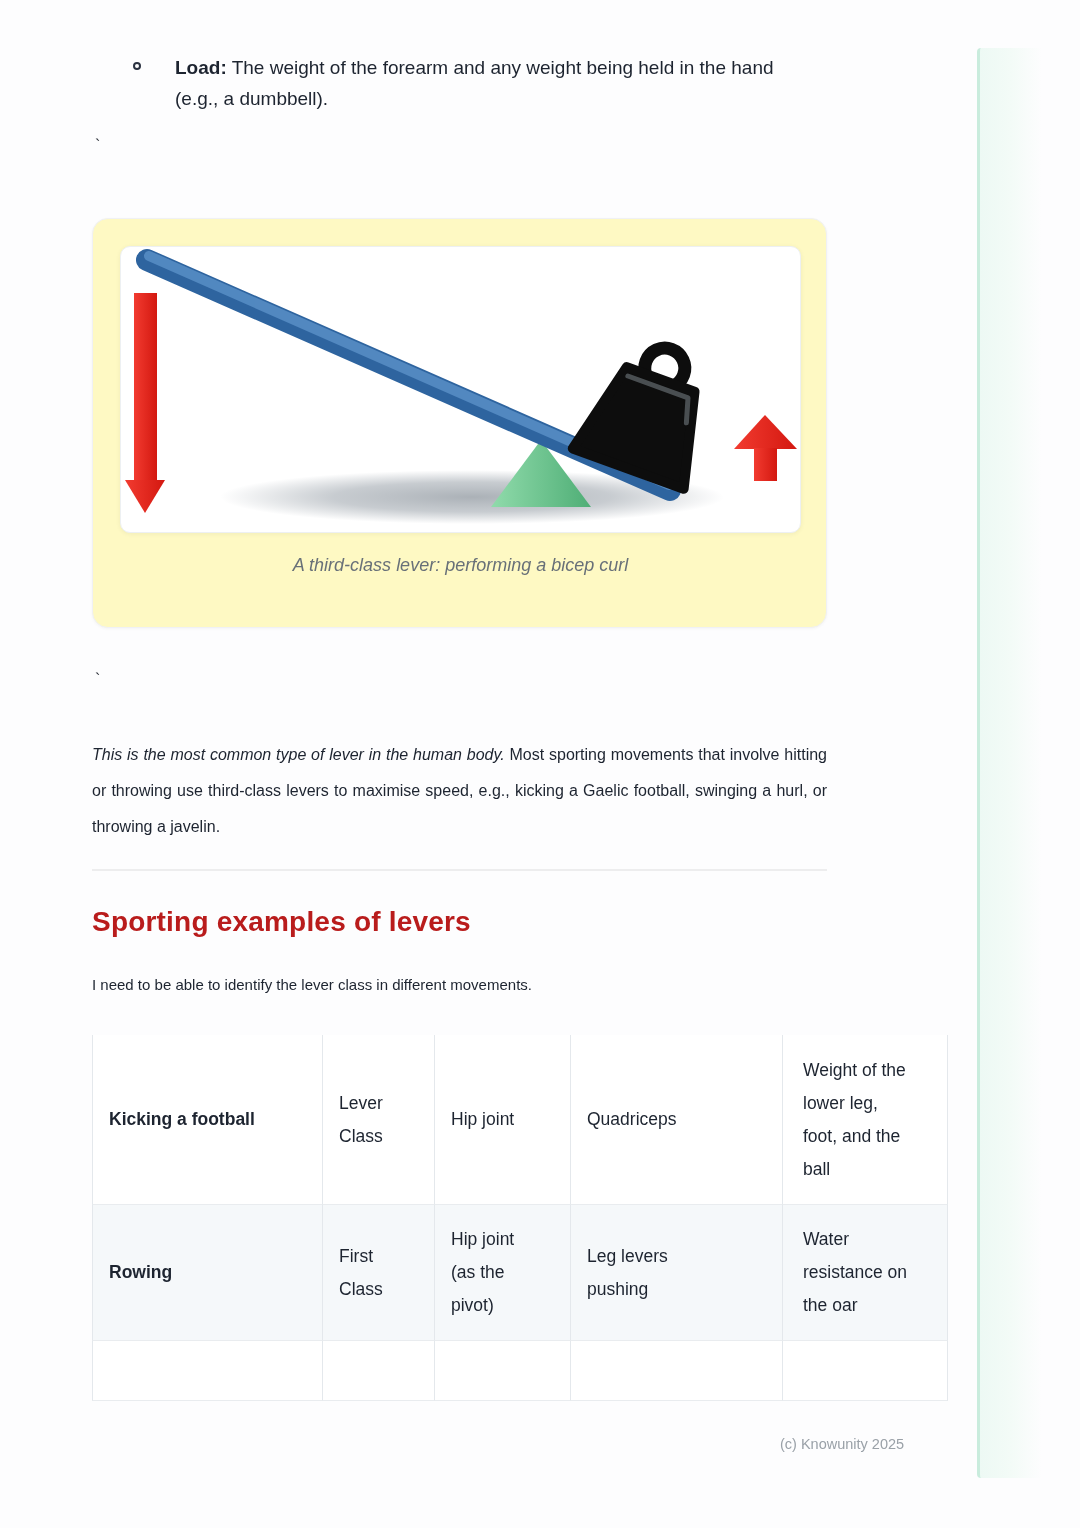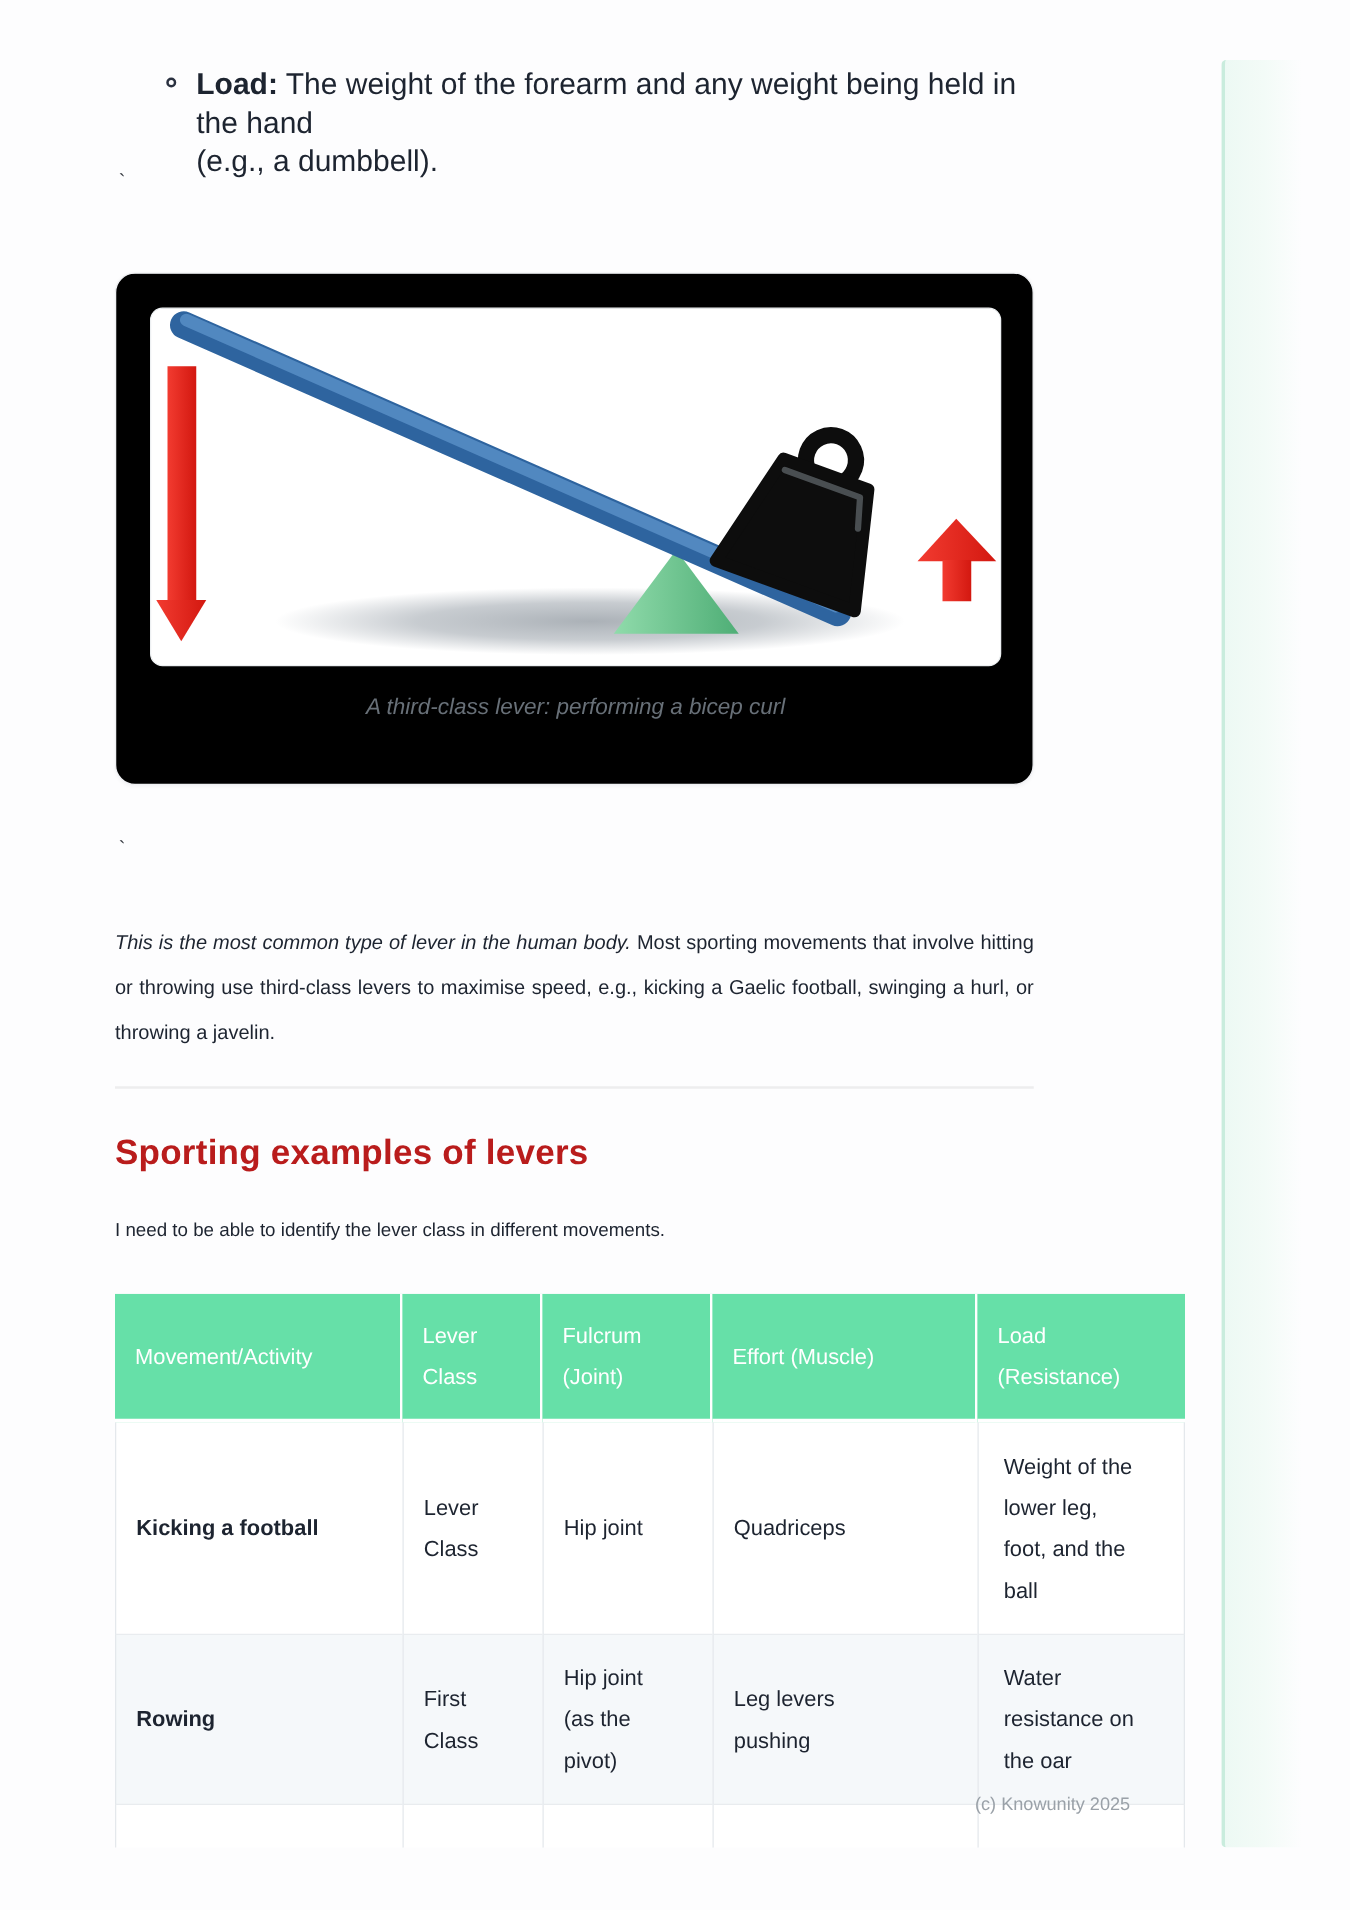--- a/index.html
+++ b/index.html
@@ -28,7 +28,7 @@
     border:2px solid #2a3140;border-radius:50%;box-sizing:border-box;
   }
   .bullet-text{
-    margin-left:26px;font-size:24px;line-height:31px;white-space:pre-line;
+    margin-left:44px;font-size:19px;line-height:31px;white-space:pre-line;
   }
   .bullet-text b{font-weight:700;}
 

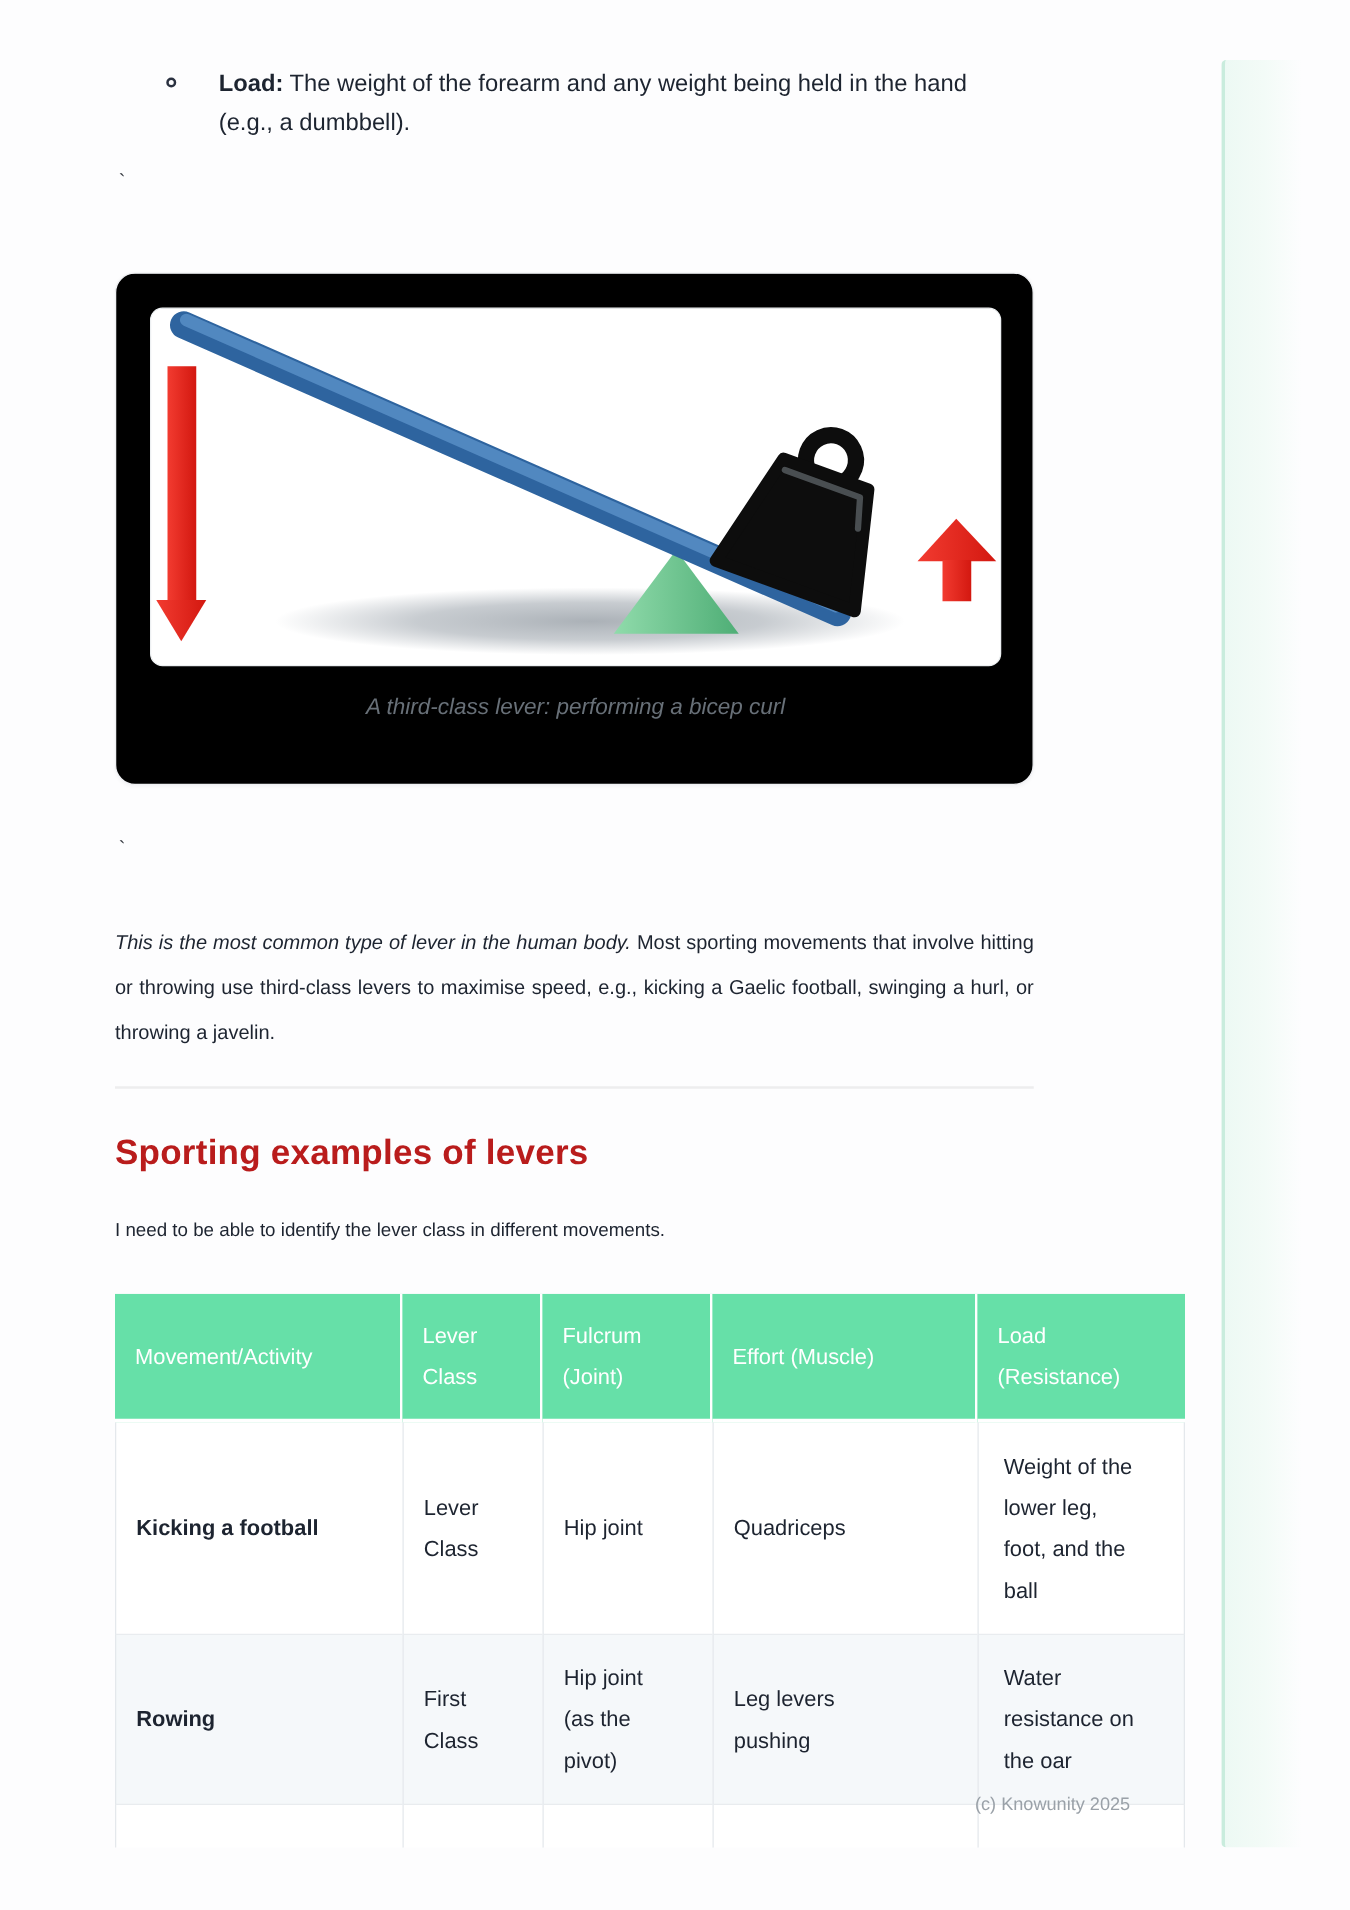--- a/index.html
+++ b/index.html
@@ -37,7 +37,7 @@
   
   .figure-card{
     left:92px;top:218px;width:735px;height:410px;
-    background:#000000;border:1px solid #f0f1f4;border-radius:16px;
+    background:#fef9c3;border:1px solid #f0f1f4;border-radius:16px;
     box-shadow:0 1px 3px rgba(20,30,40,.04);
     box-sizing:border-box;
   }

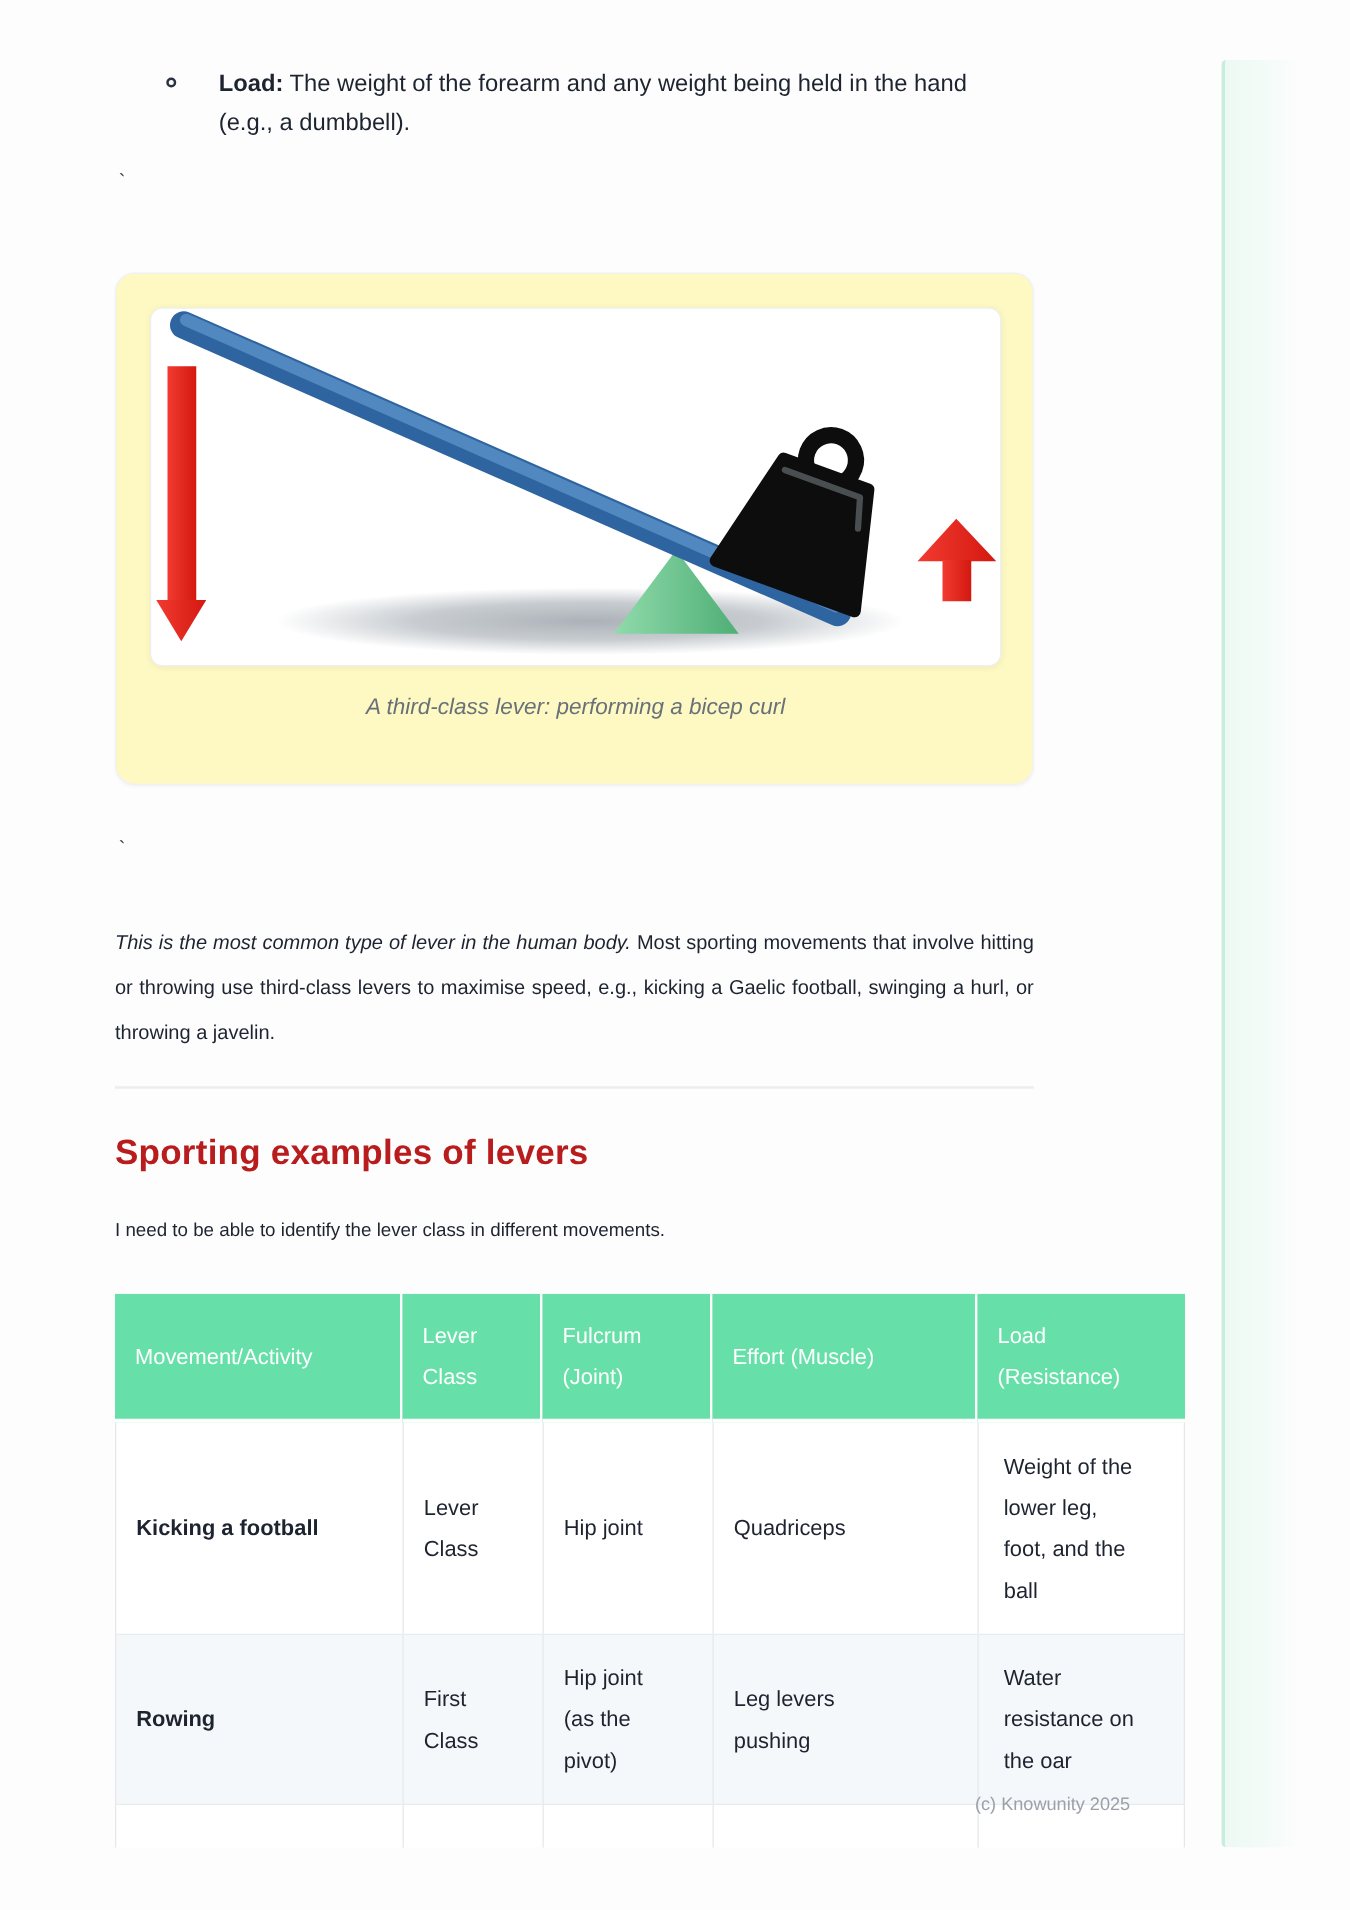--- a/index.html
+++ b/index.html
@@ -177,16 +177,6 @@
         <col style="width:166px">
     </colgroup>
     <tbody>
-        <tr>
-      <td class="th">Movement/Activity</td>
-      <td class="th">Lever
-Class</td>
-      <td class="th">Fulcrum
-(Joint)</td>
-      <td class="th">Effort (Muscle)</td>
-      <td class="th">Load
-(Resistance)</td>
-    </tr>
     <tr class="r1">
       <td class="bd movement">Kicking a football</td>
       <td class="bd">Lever

